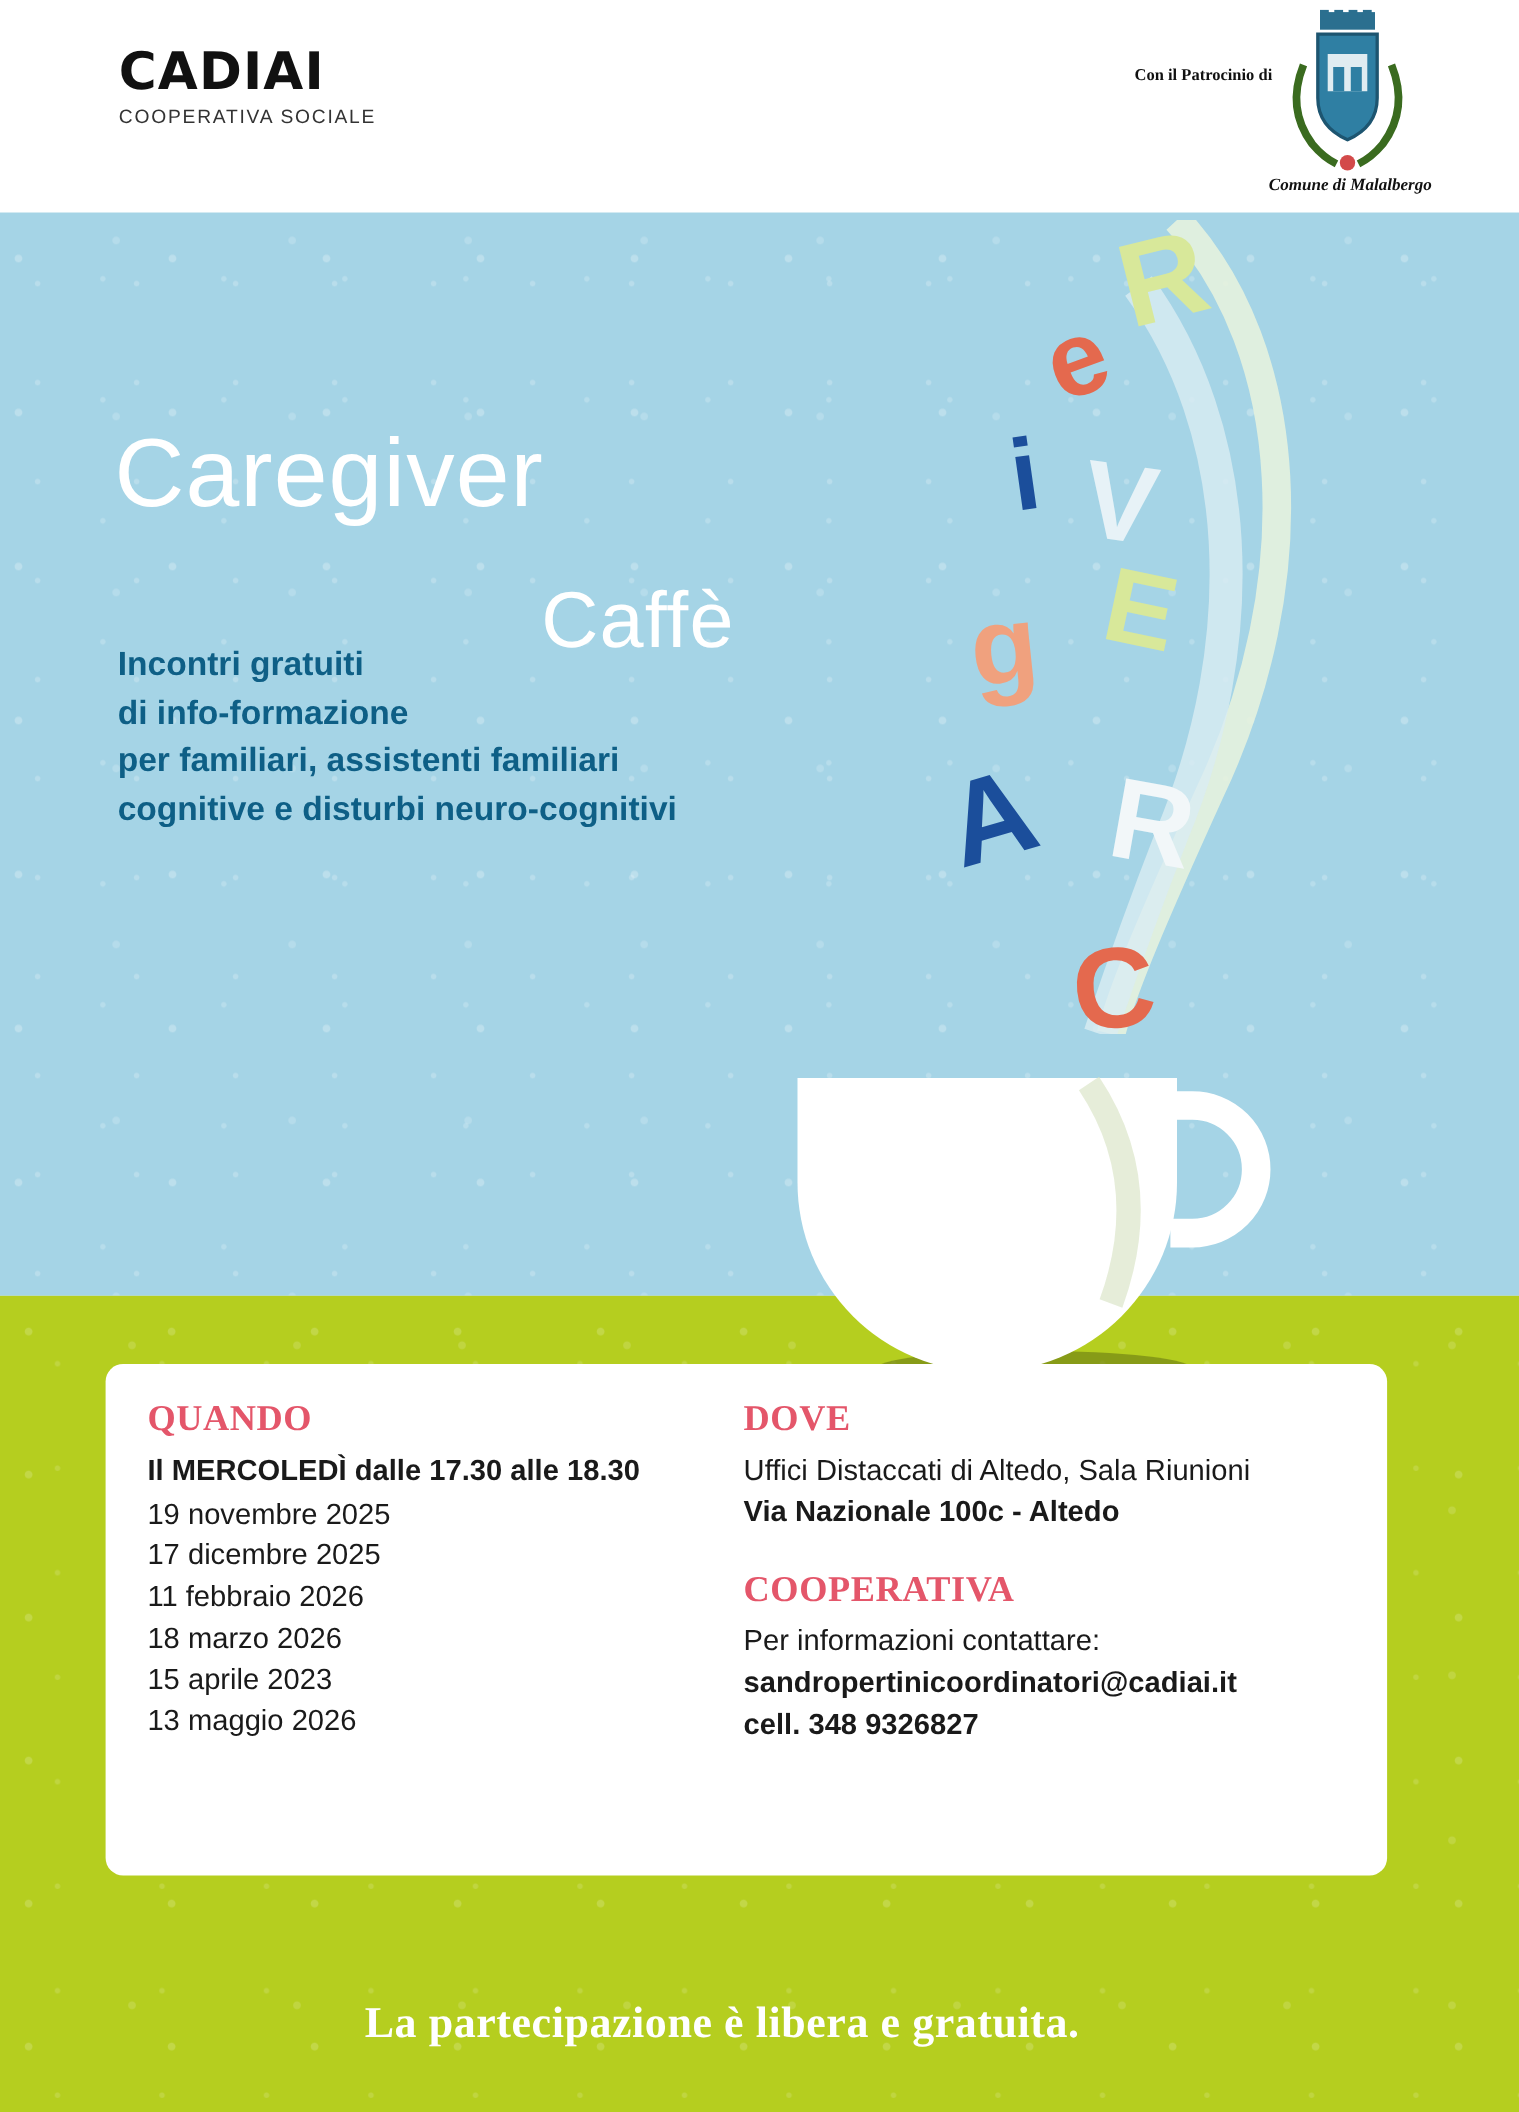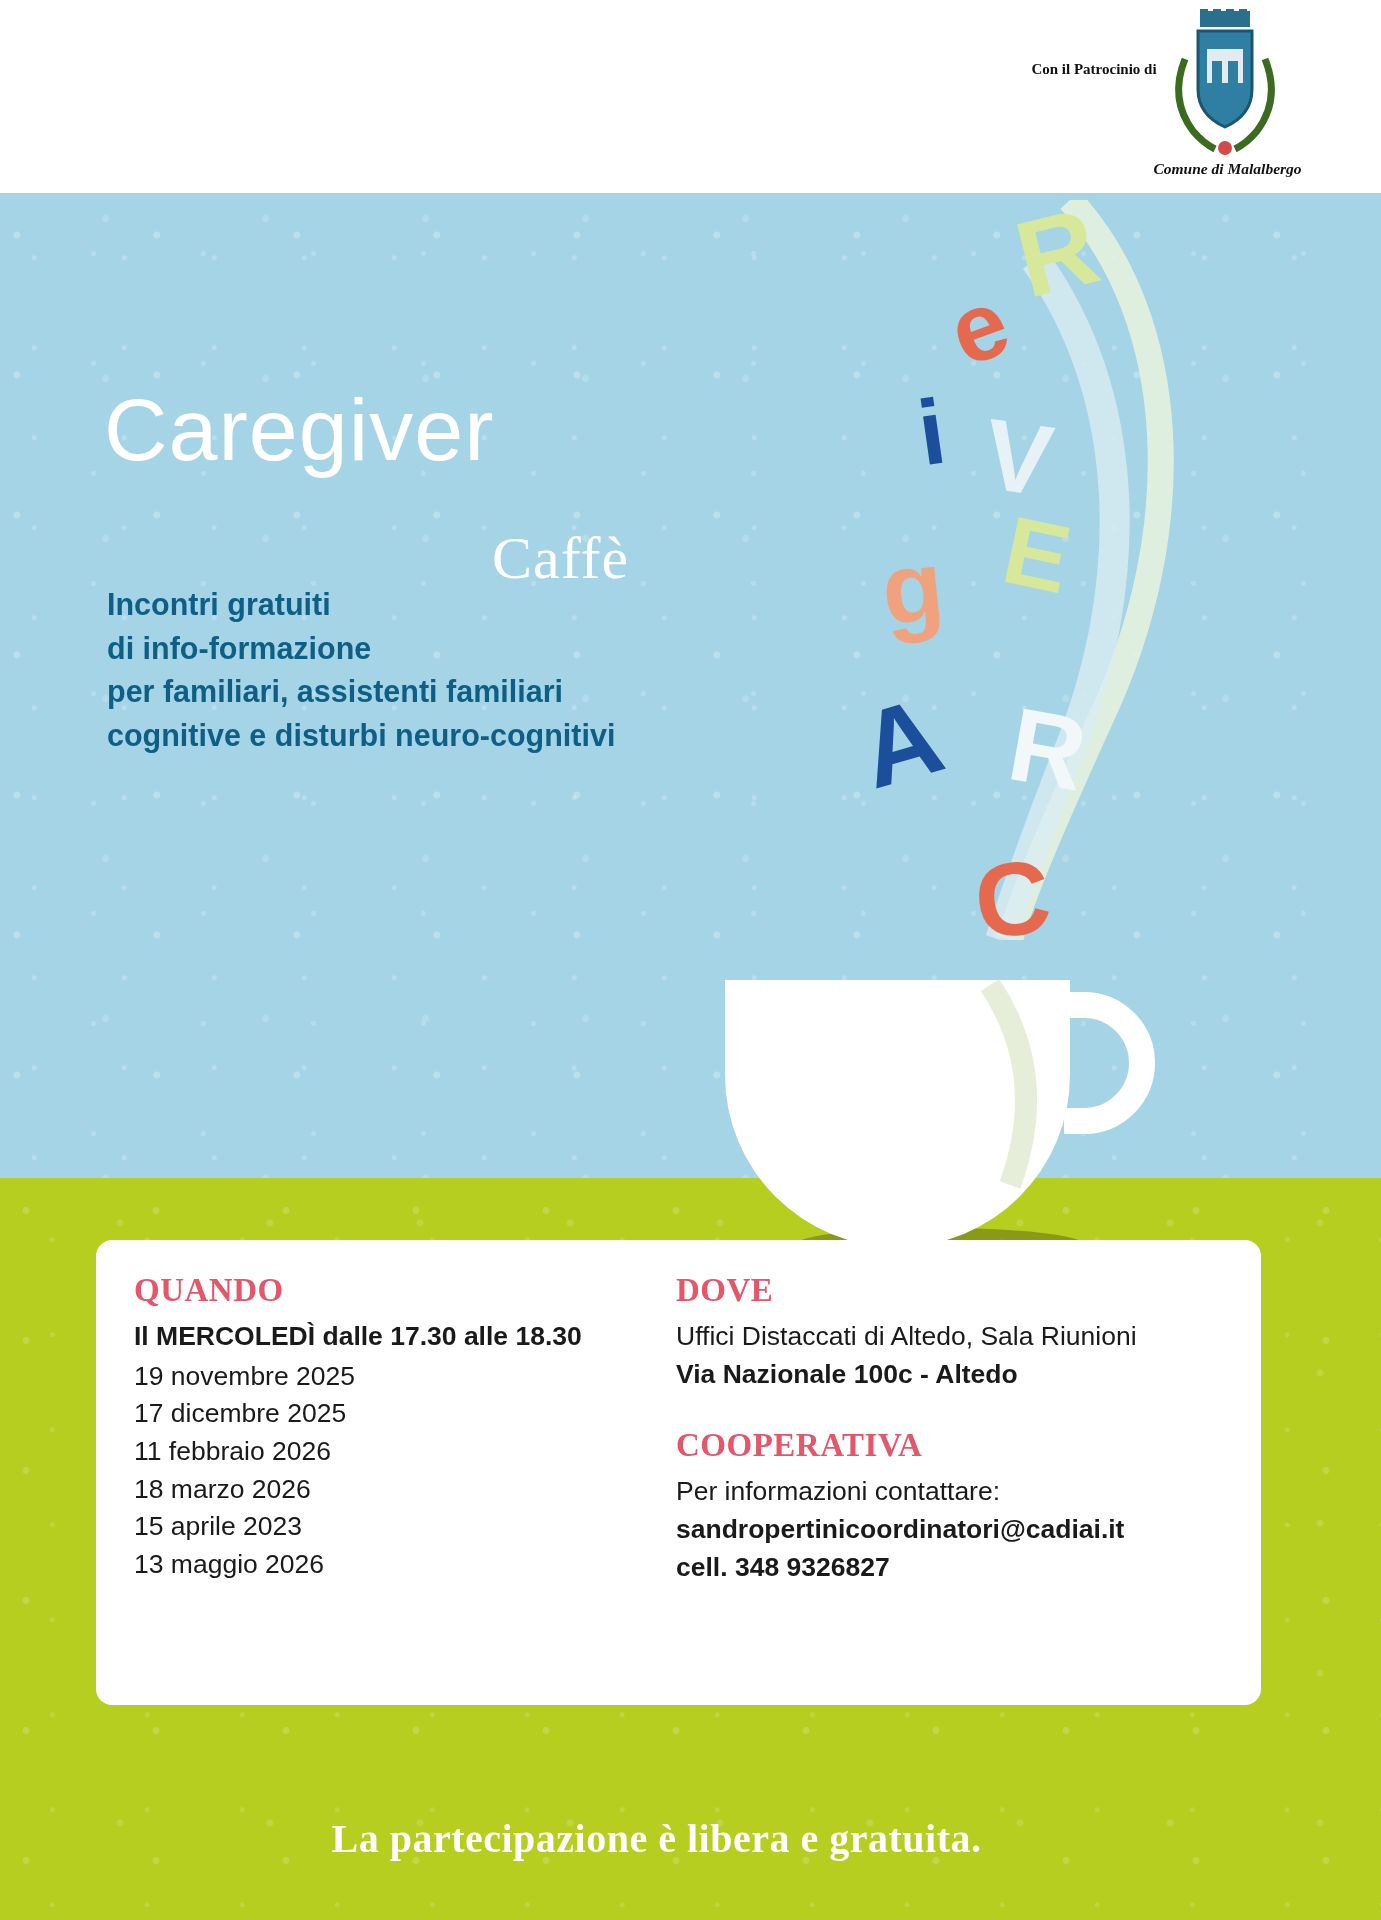--- a/index.html
+++ b/index.html
@@ -189,6 +189,10 @@
   </div>
 
   <div class="topband">
+    <div class="cadiai">
+      <div class="name">CADIAI</div>
+      <div class="sub">COOPERATIVA SOCIALE</div>
+    </div>
     <div class="patro">Con il Patrocinio di</div>
     <svg class="stemma" viewBox="0 0 140 160">
       <rect x="45" y="6" width="50" height="16" fill="#2b6f8f"></rect>

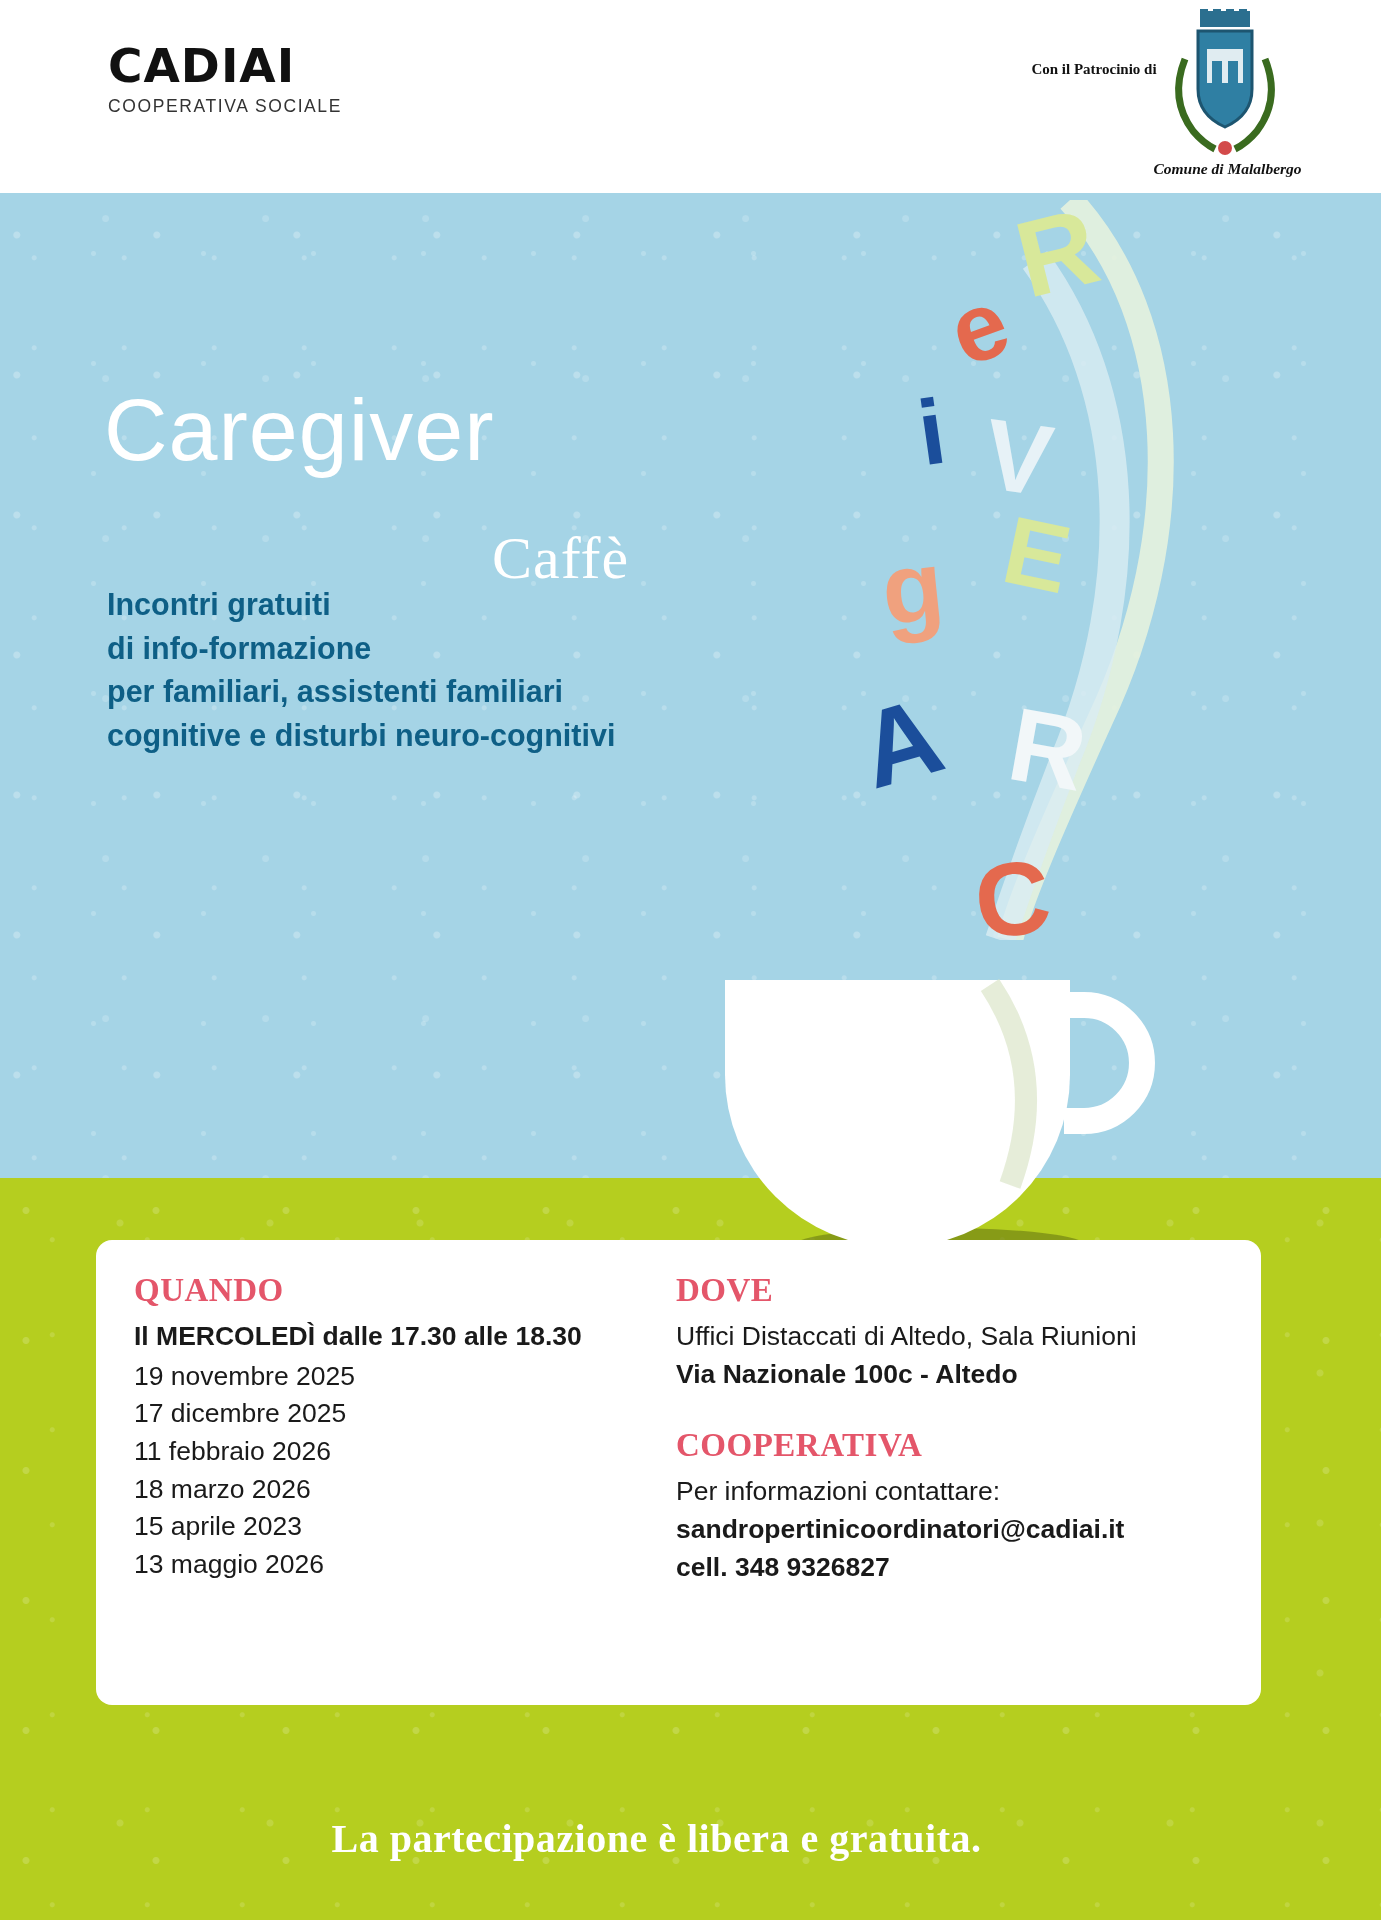--- a/index.html
+++ b/index.html
@@ -92,8 +92,8 @@
   }
   .title2{
     position:absolute;left:492px;top:528px;z-index:8;
-    font-family:Liberation Serif, serif;
-    font-size:60px;color:#ffffff;letter-spacing:1px;line-height:1;
+    font-family:Liberation Sans, sans-serif;
+    font-size:72px;color:#ffffff;letter-spacing:1px;line-height:1;
   }
   .subtitle{
     position:absolute;left:107px;top:583px;z-index:9;

